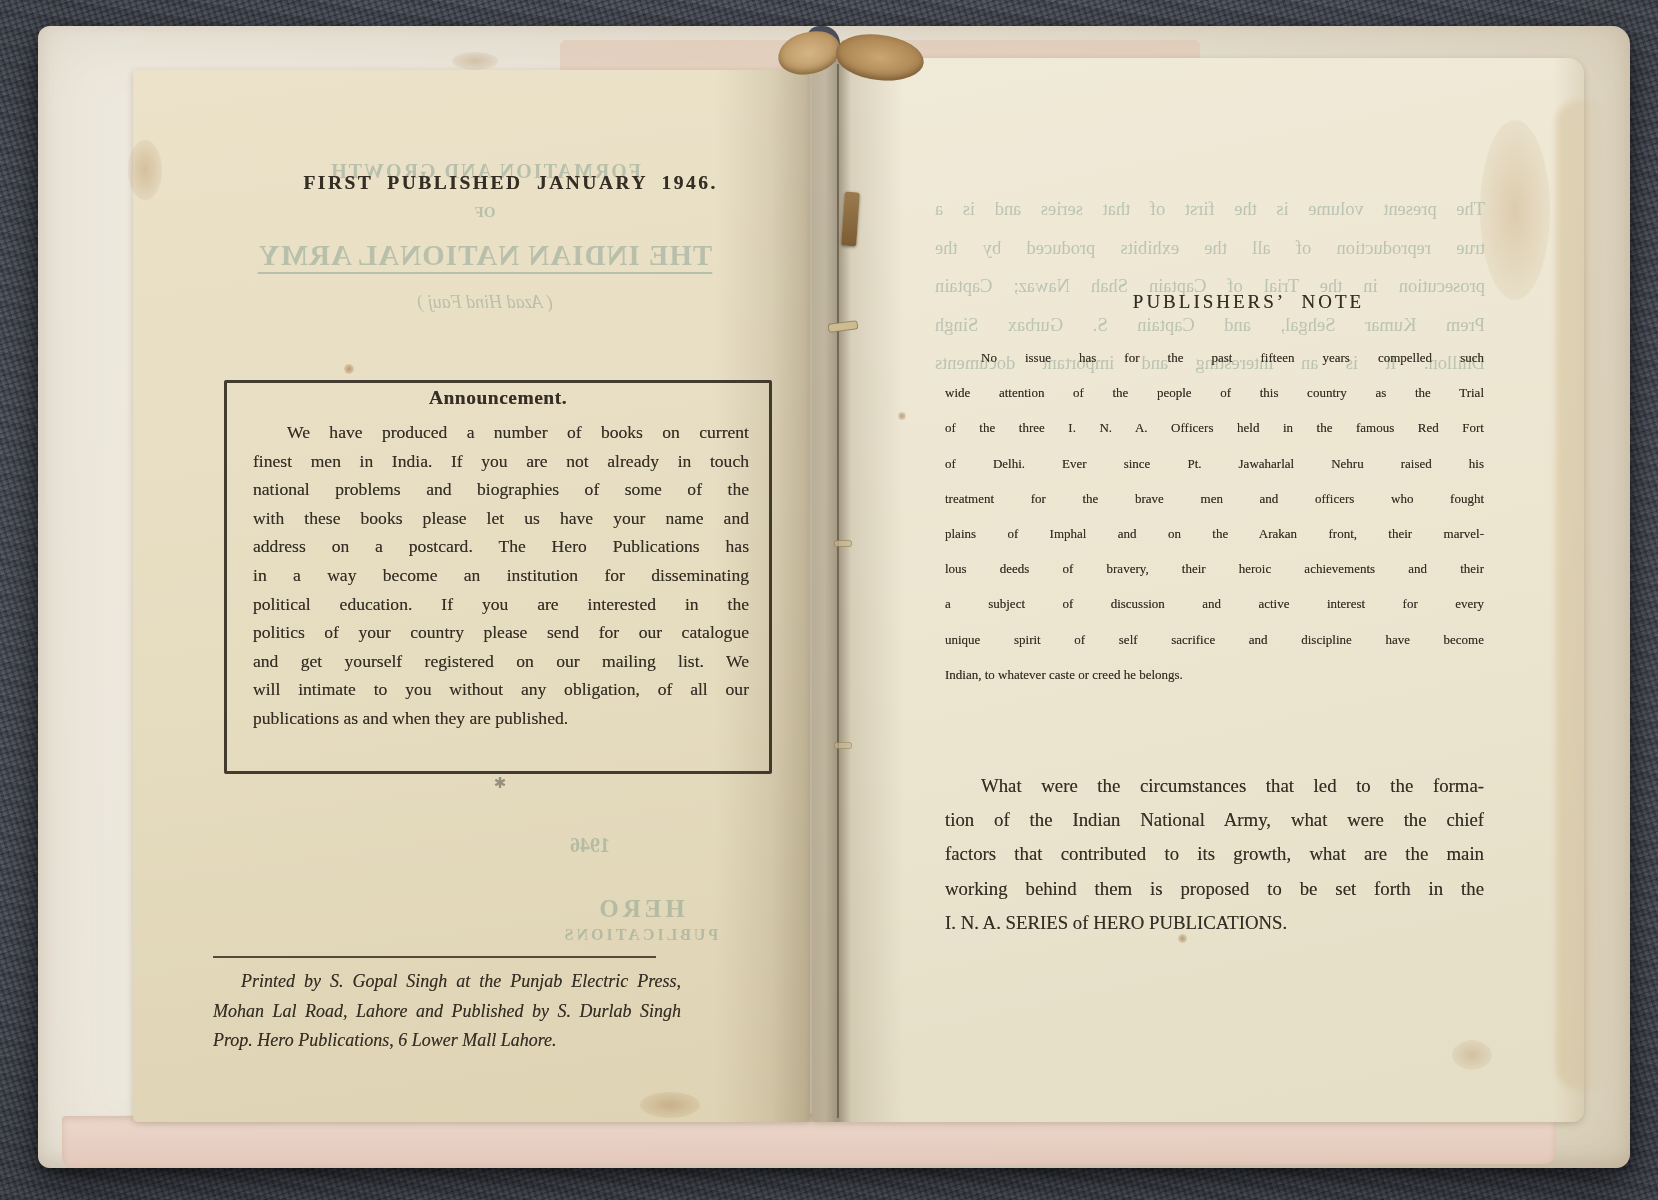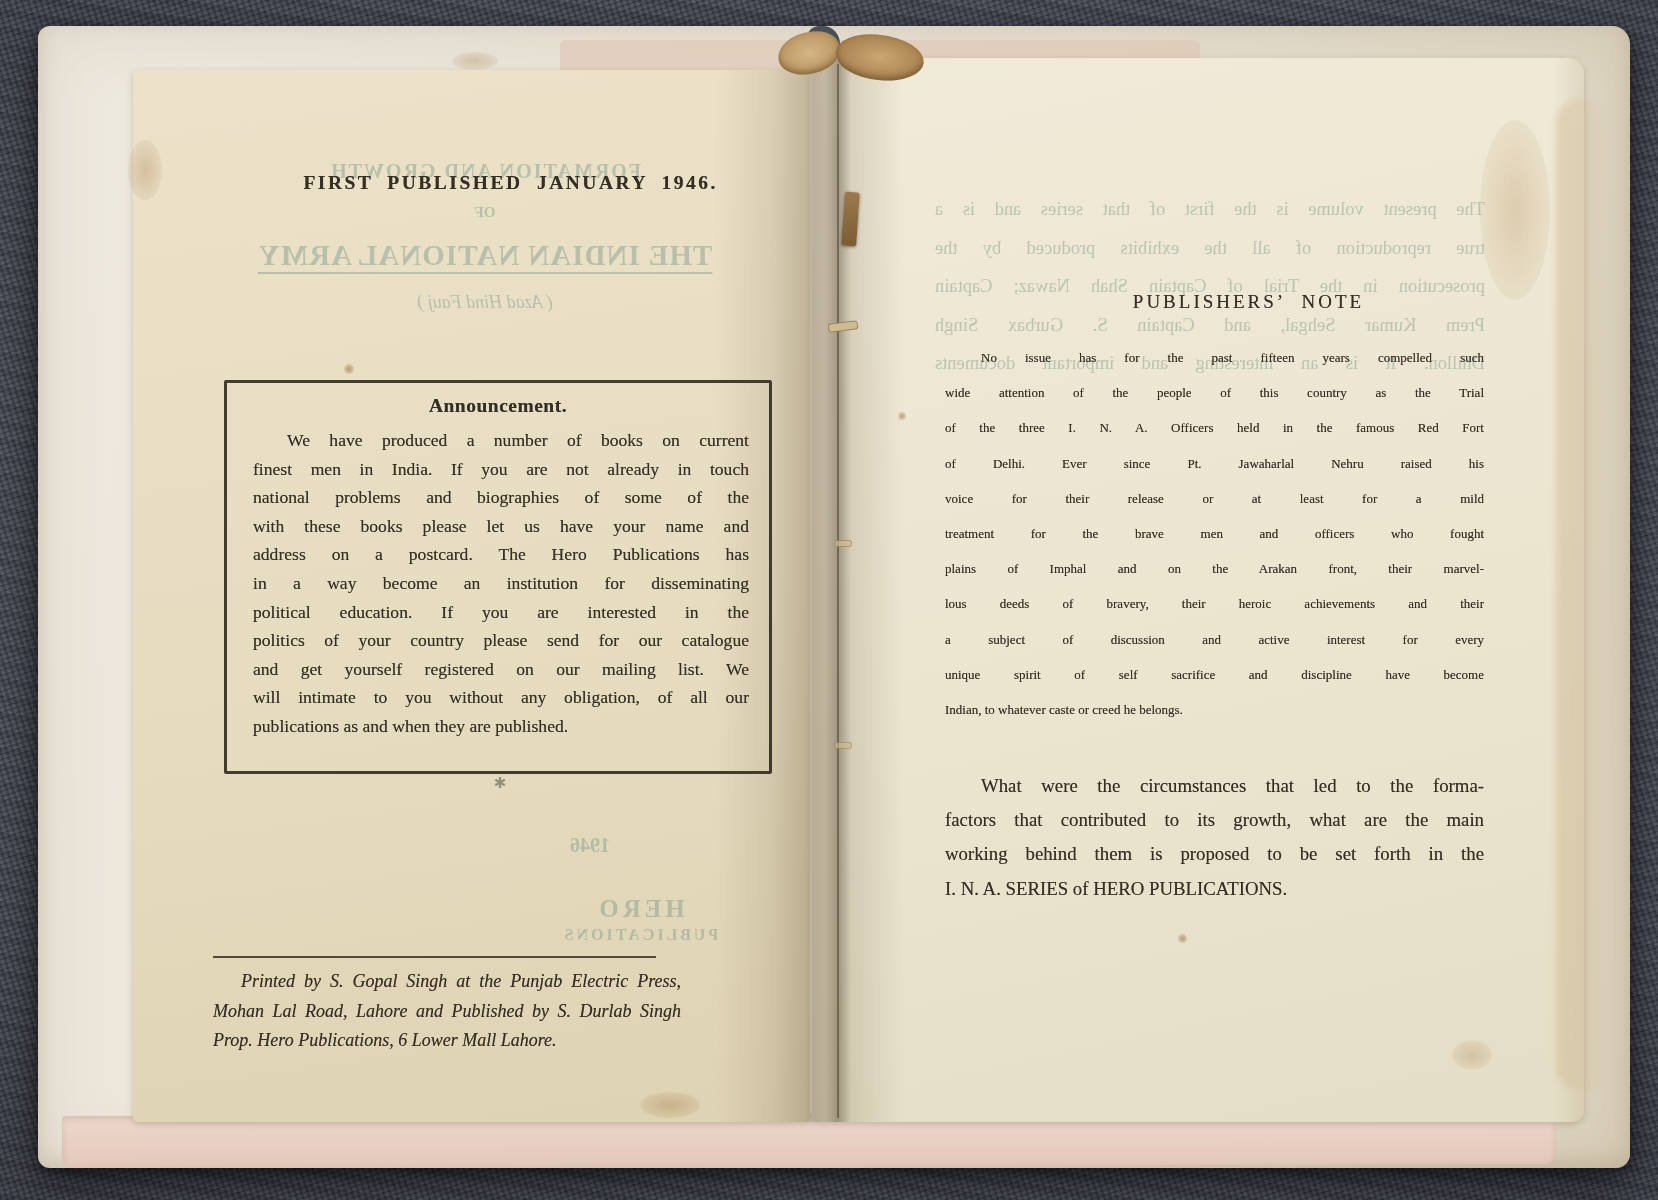--- a/index.html
+++ b/index.html
@@ -115,7 +115,7 @@
     left:224px; top:380px; width:542px; height:388px;
     border:3px solid rgba(44,37,26,0.88); border-radius:2px;
   }
-  .ann-title { margin-top:12px; text-align:center; font-size:19.5px; font-weight:bold; letter-spacing:0.5px; }
+  .ann-title { margin-top:4px; text-align:center; font-size:19.5px; font-weight:bold; letter-spacing:0.5px; }
   .ann-body { margin:9px 20px 0 26px; font-size:17.6px; }
   .ann-body .line { line-height:28.6px; }
   .star-mark { left:470px; top:774px; width:60px; text-align:center;

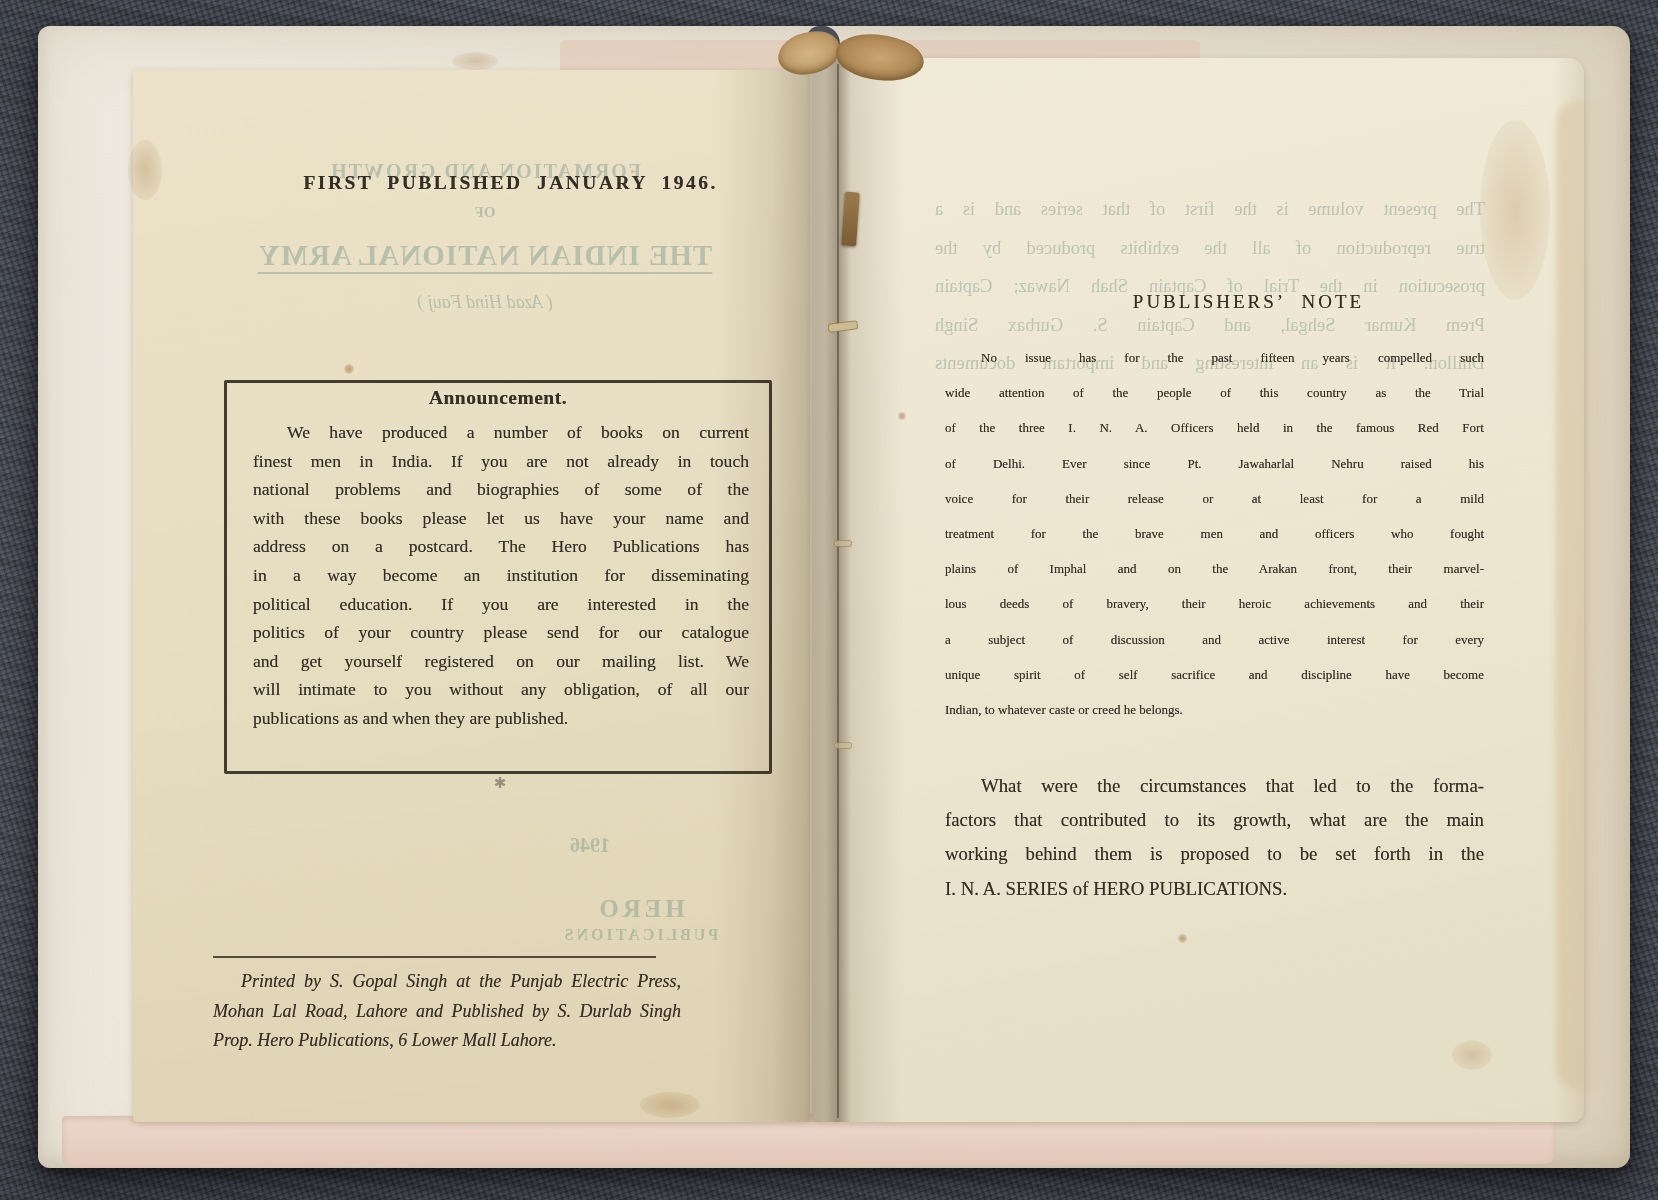--- a/index.html
+++ b/index.html
@@ -227,7 +227,6 @@
     <div class="line">wide attention of the people of this country as the Trial</div>
     <div class="line">of the three I. N. A. Officers held in the famous Red Fort</div>
     <div class="line">of Delhi. Ever since Pt. Jawaharlal Nehru raised his</div>
-    <div class="line">voice for their release or at least for a mild</div>
     <div class="line">treatment for the brave men and officers who fought</div>
     <div class="line">plains of Imphal and on the Arakan front, their marvel-</div>
     <div class="line">lous deeds of bravery, their heroic achievements and their</div>

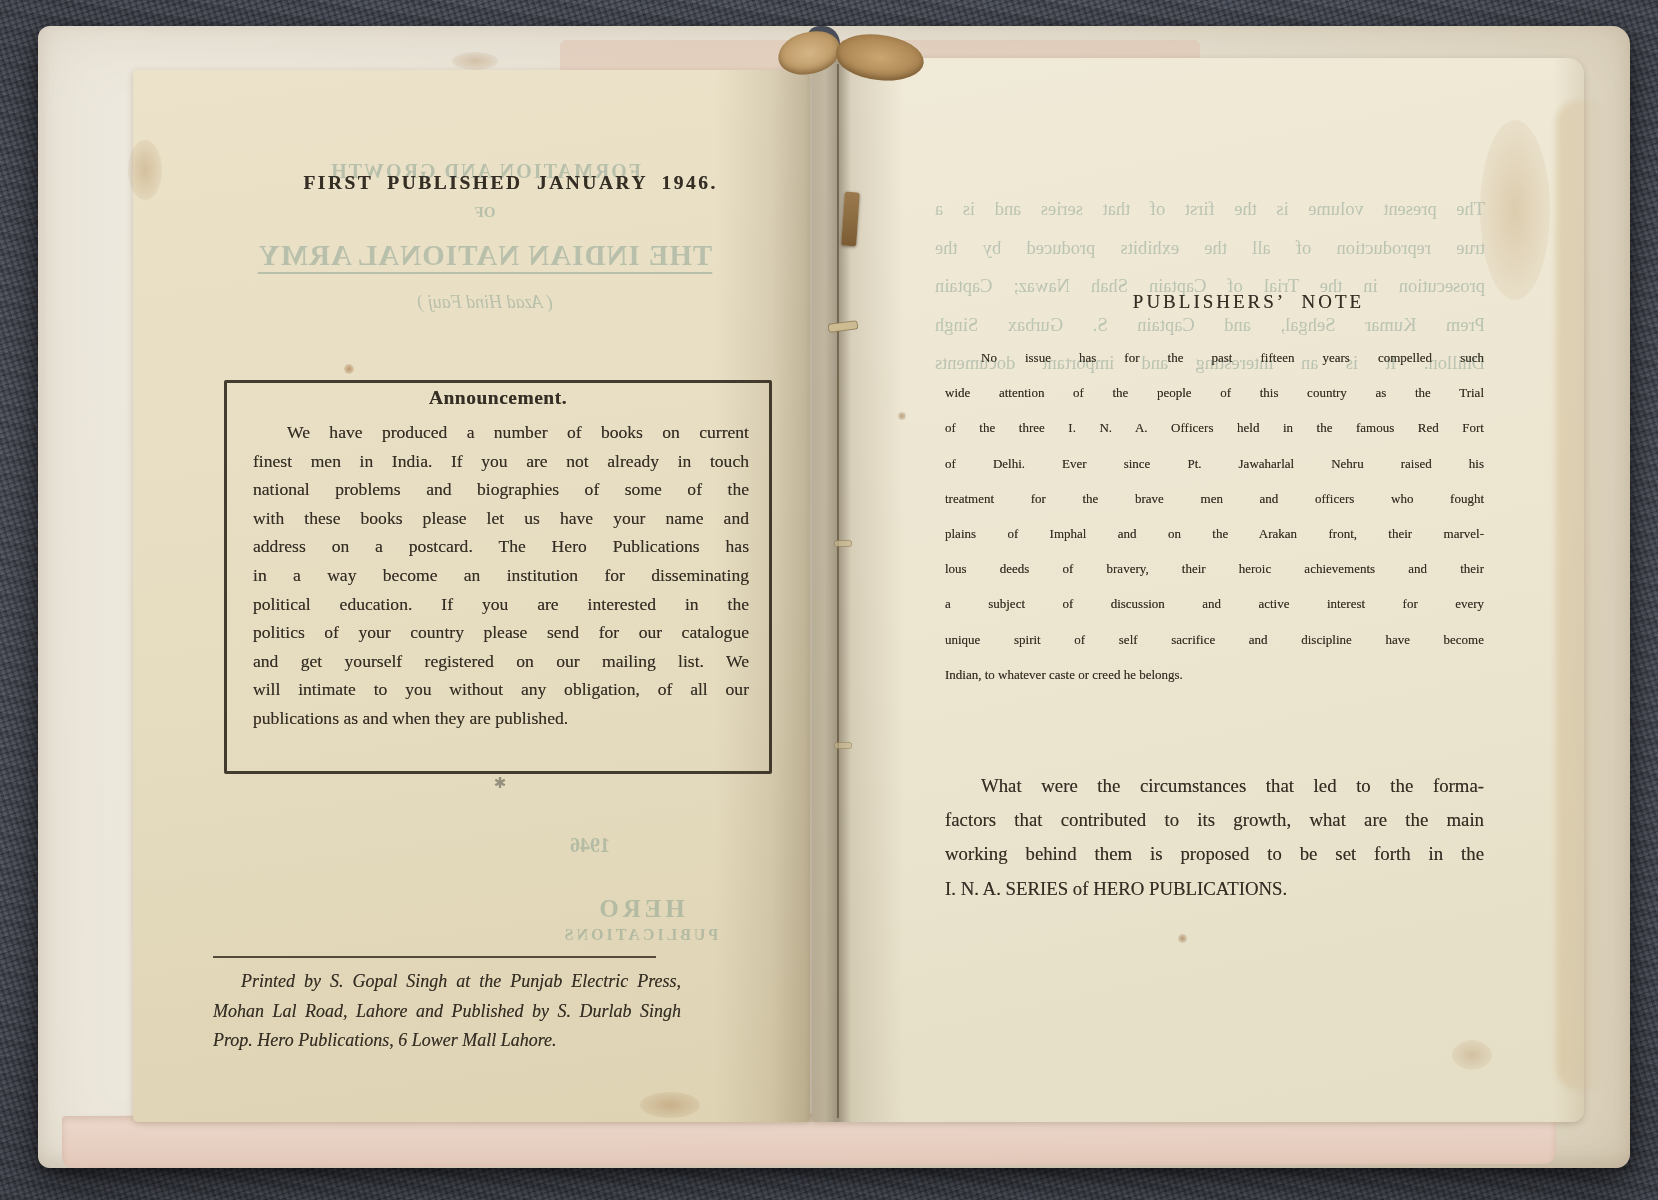--- a/index.html
+++ b/index.html
@@ -237,6 +237,7 @@
 
   <div class="abs para-2 ink">
     <div class="line ind">What were the circumstances that led to the forma-</div>
+    <div class="line">tion of the Indian National Army, what were the chief</div>
     <div class="line">factors that contributed to its growth, what are the main</div>
     <div class="line">working behind them is proposed to be set forth in the</div>
     <div class="line flush">I. N. A. SERIES of HERO PUBLICATIONS.</div>

